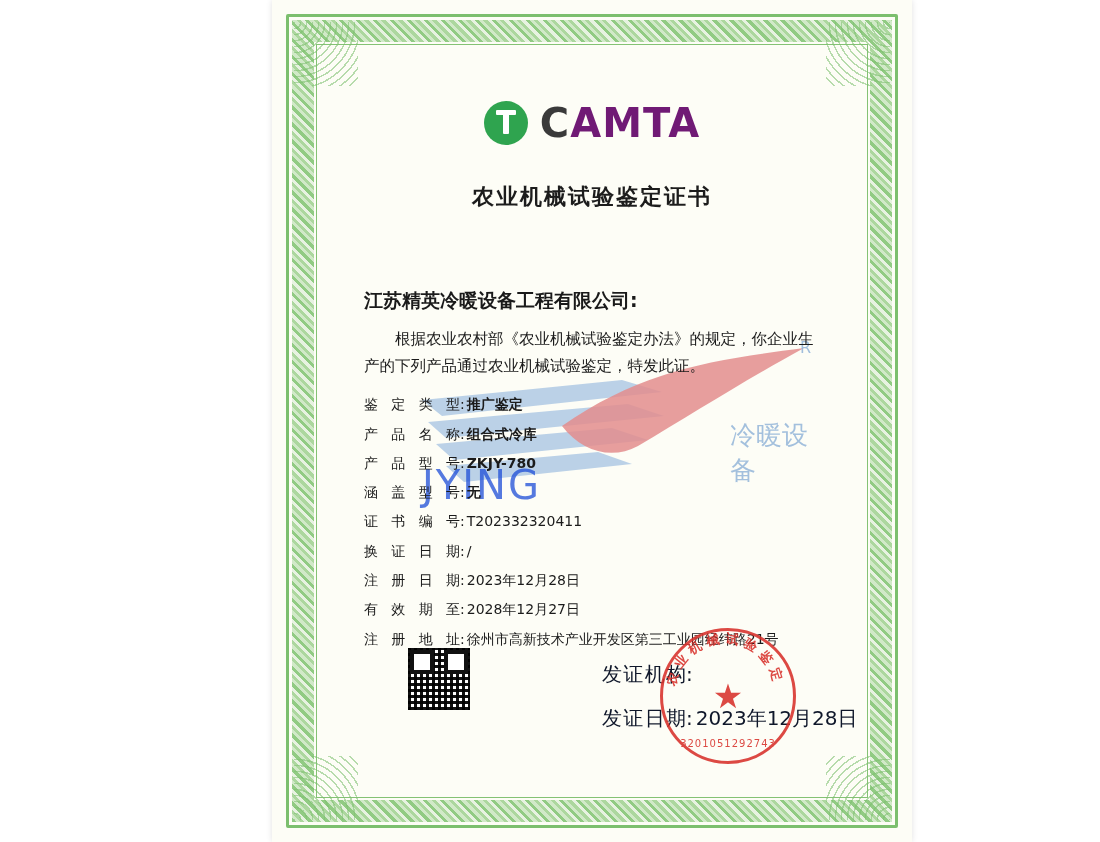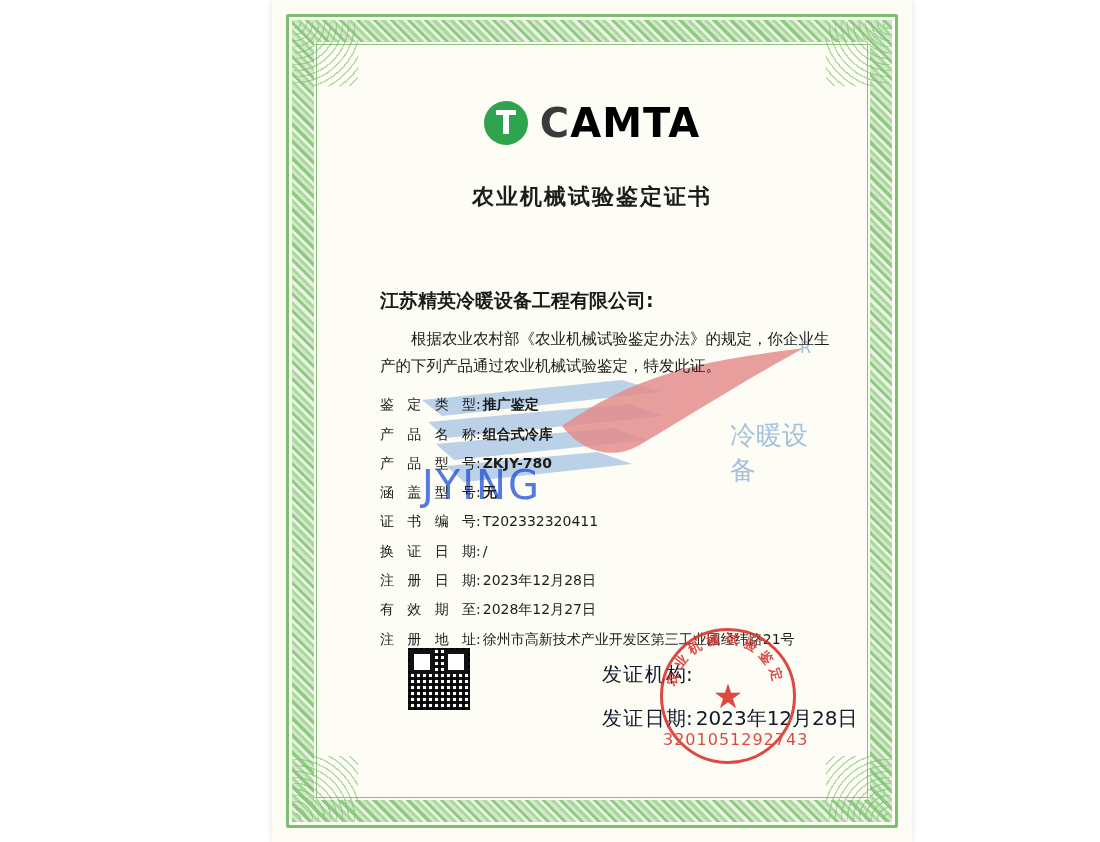--- a/index.html
+++ b/index.html
@@ -159,7 +159,7 @@
     letter-spacing: 1px;
     color: #3a3a3a;
   }
-  .logo-text .accent { color: #000000; }
+  .logo-text .accent { color: #701a75; }
 
   
   .cert-title {

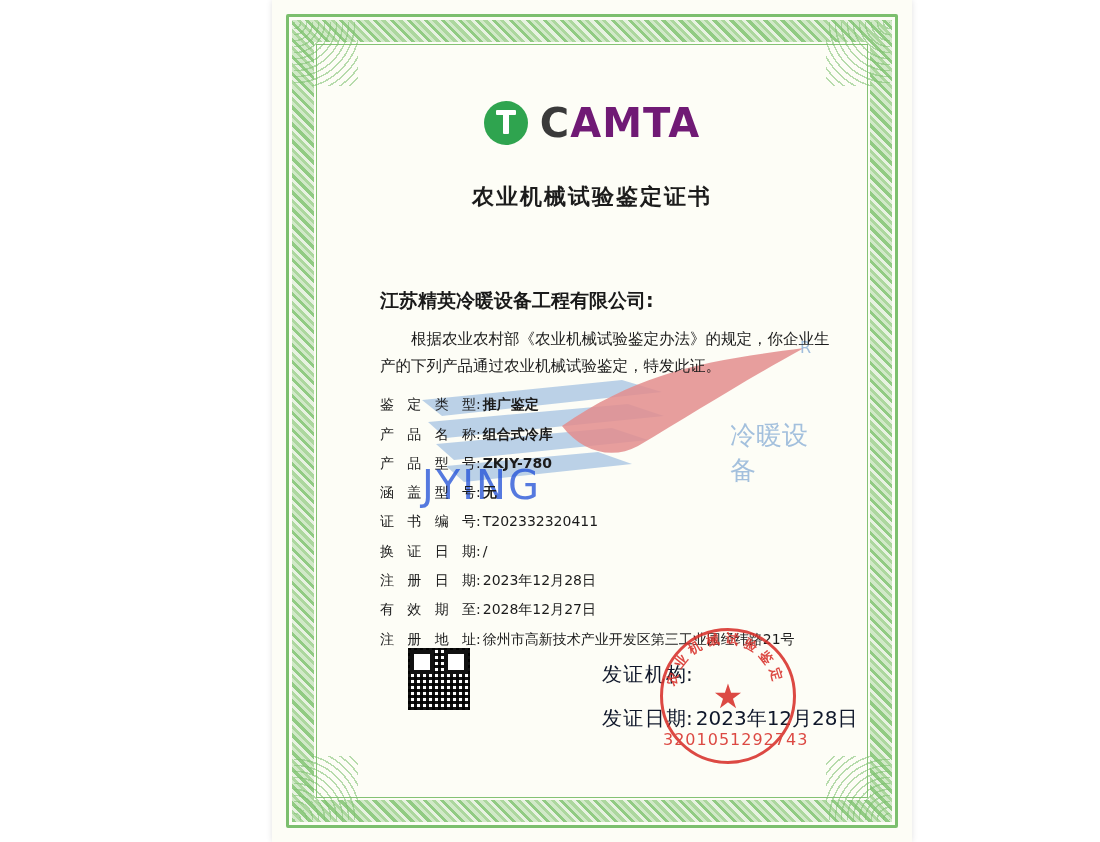--- a/index.html
+++ b/index.html
@@ -177,7 +177,7 @@
   
   .body-area {
     position: absolute;
-    left: 108px;
+    left: 92px;
     top: 288px;
     width: 452px;
     color: #1b1b1b;

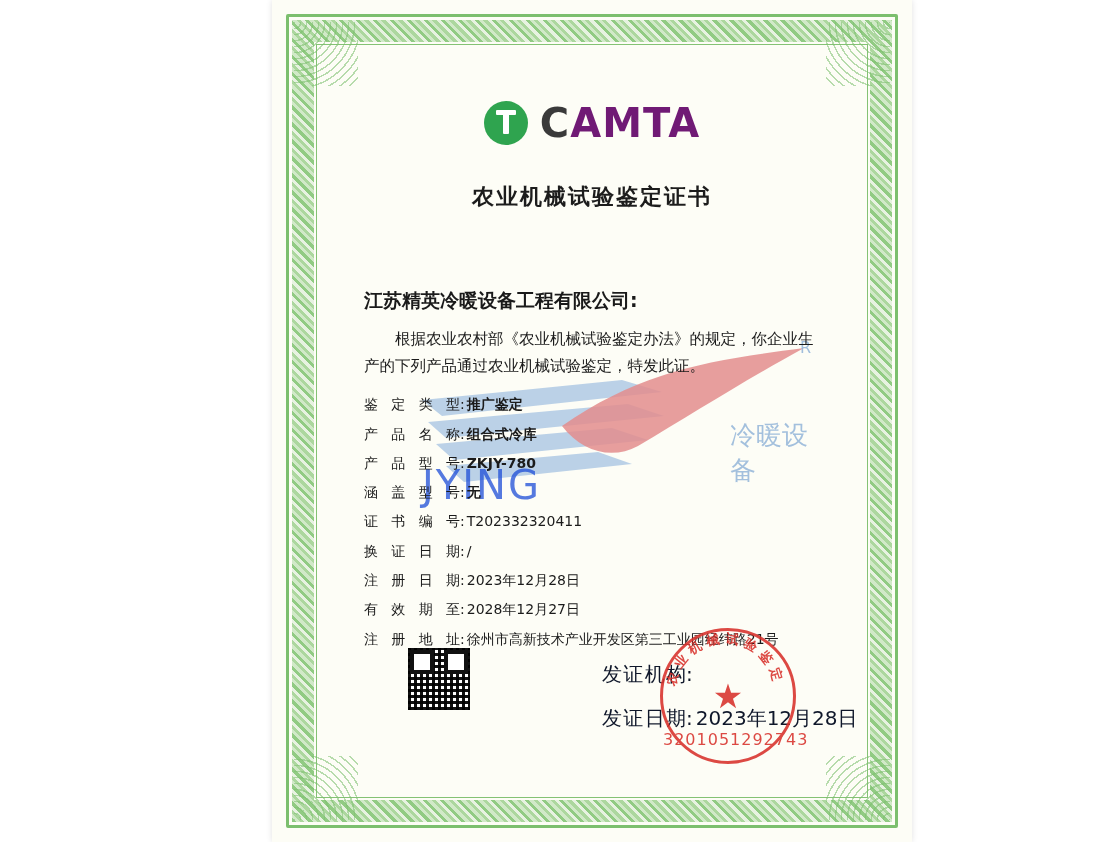--- a/index.html
+++ b/index.html
@@ -285,7 +285,7 @@
     right: 0;
     bottom: 12px;
     text-align: center;
-    font-size: 16px;
+    font-size: 10px;
     letter-spacing: 1px;
   }
 </style>

